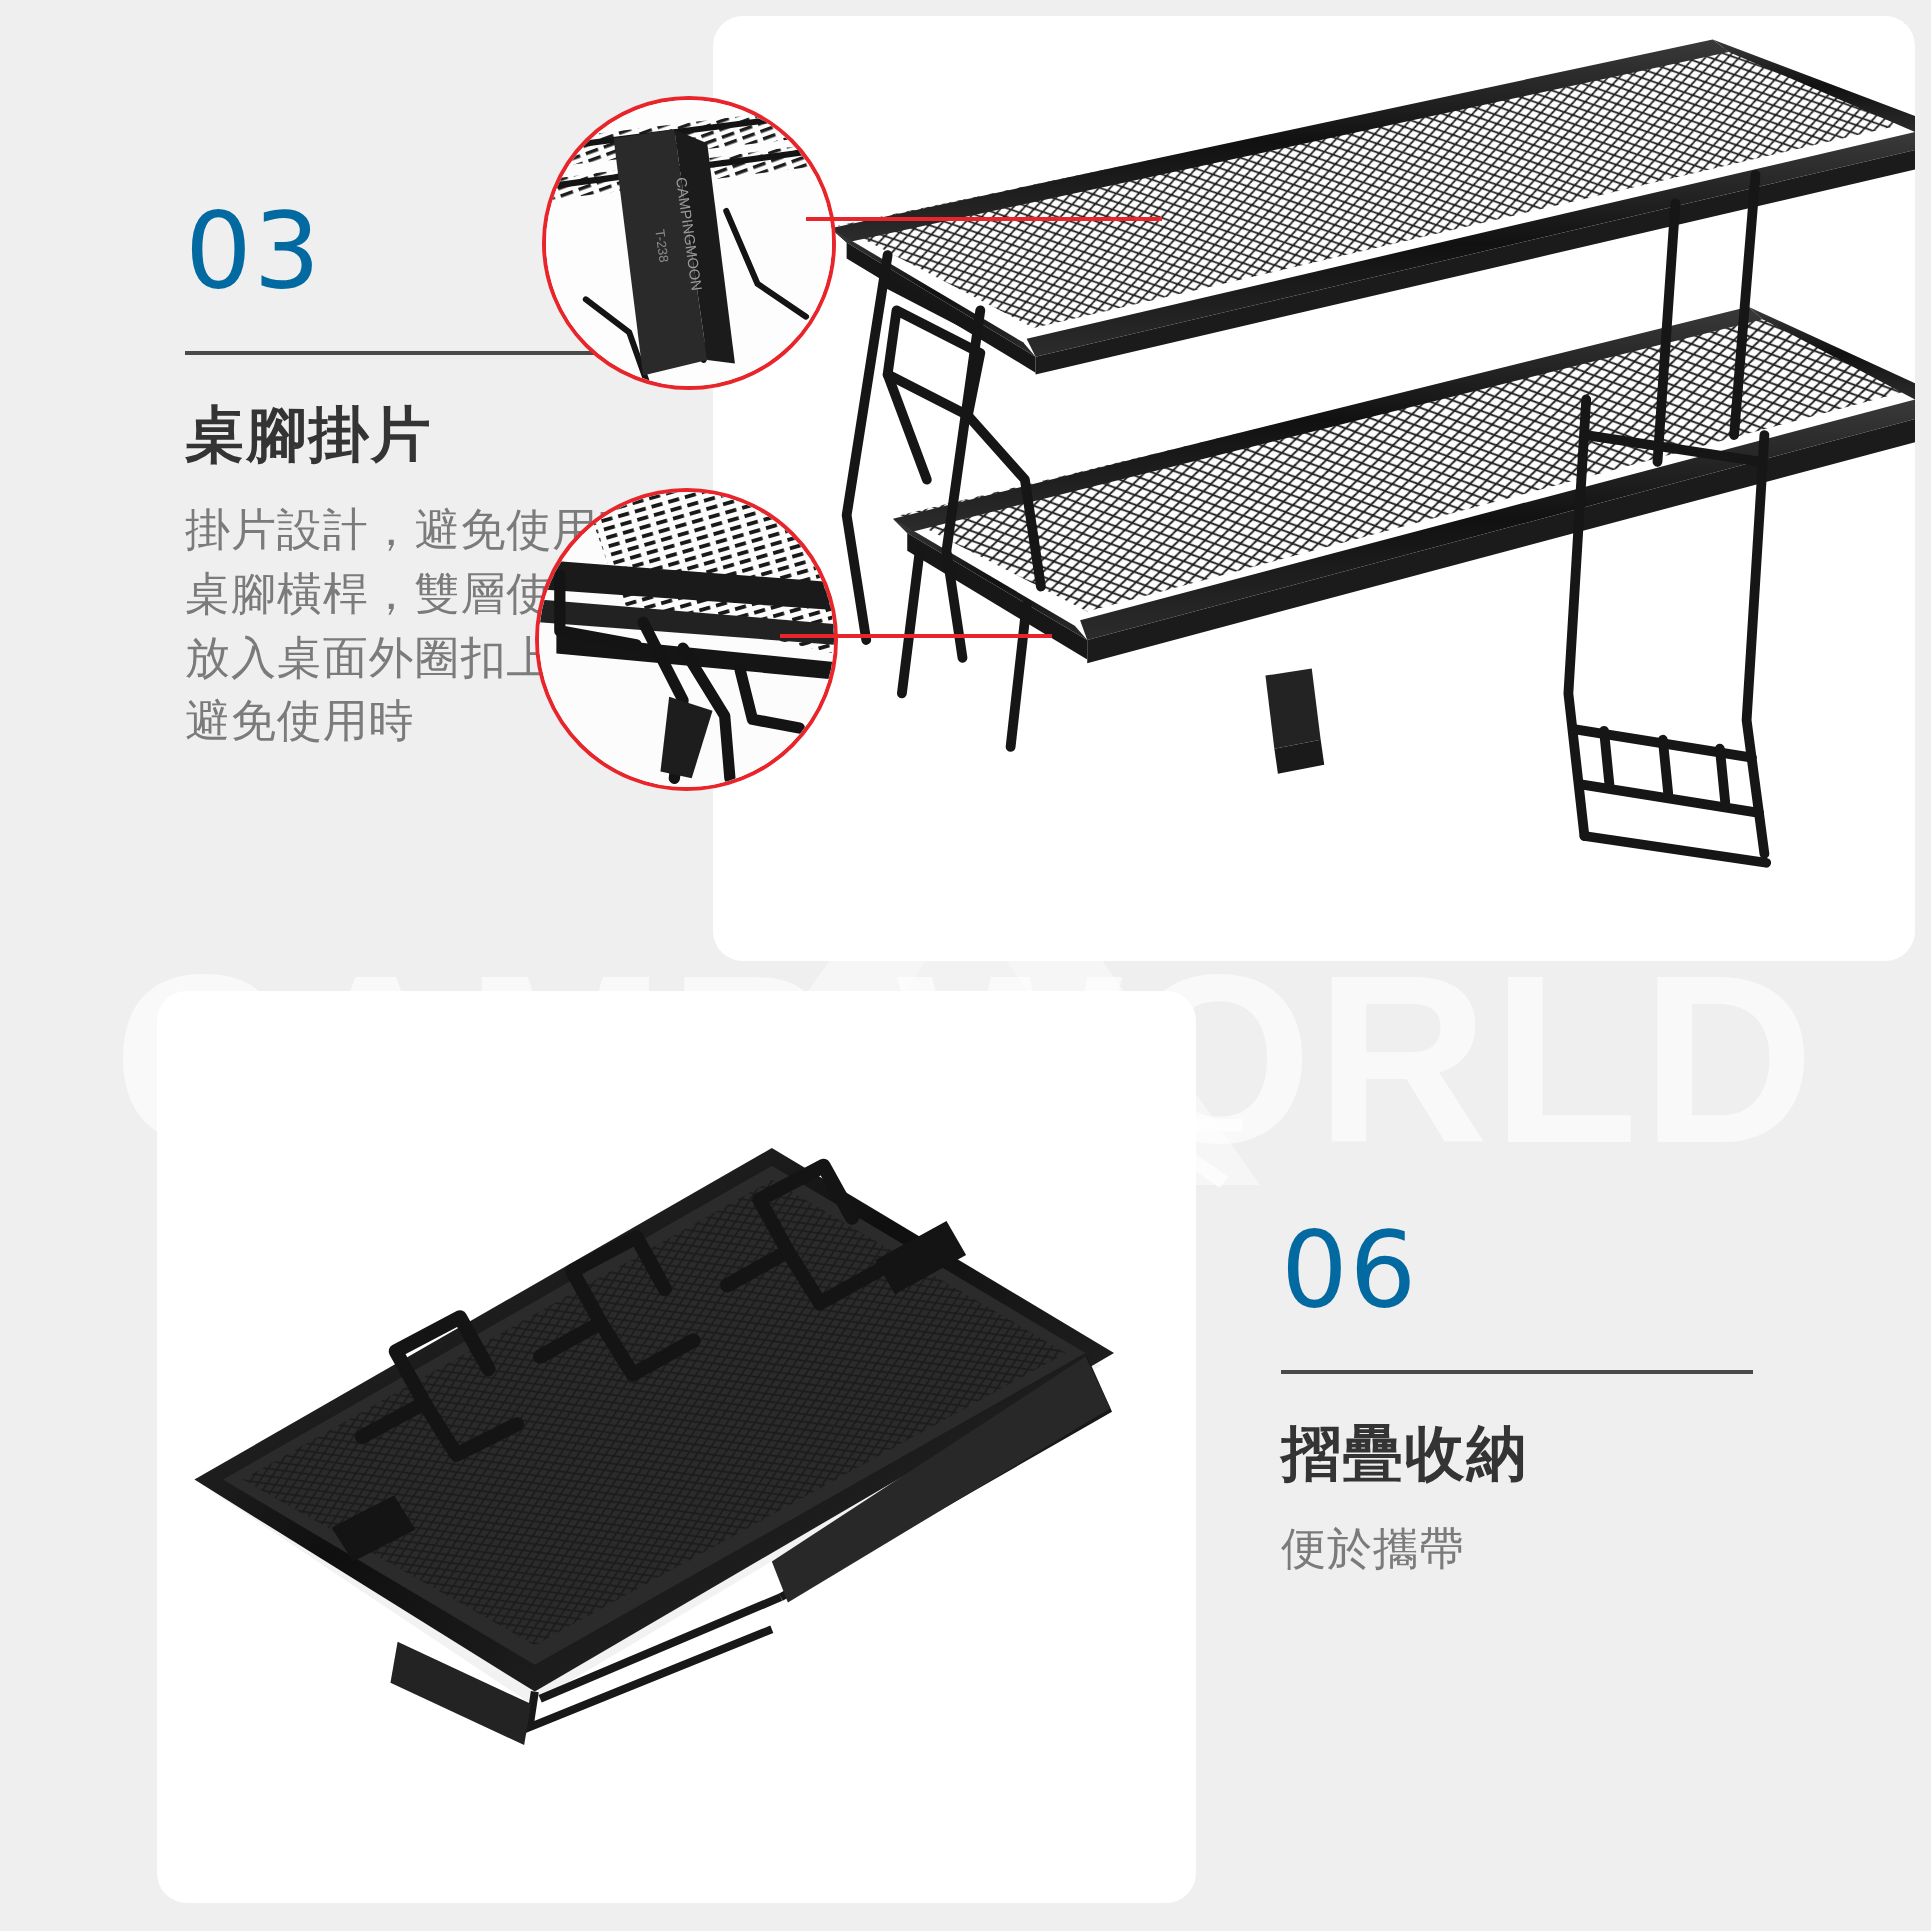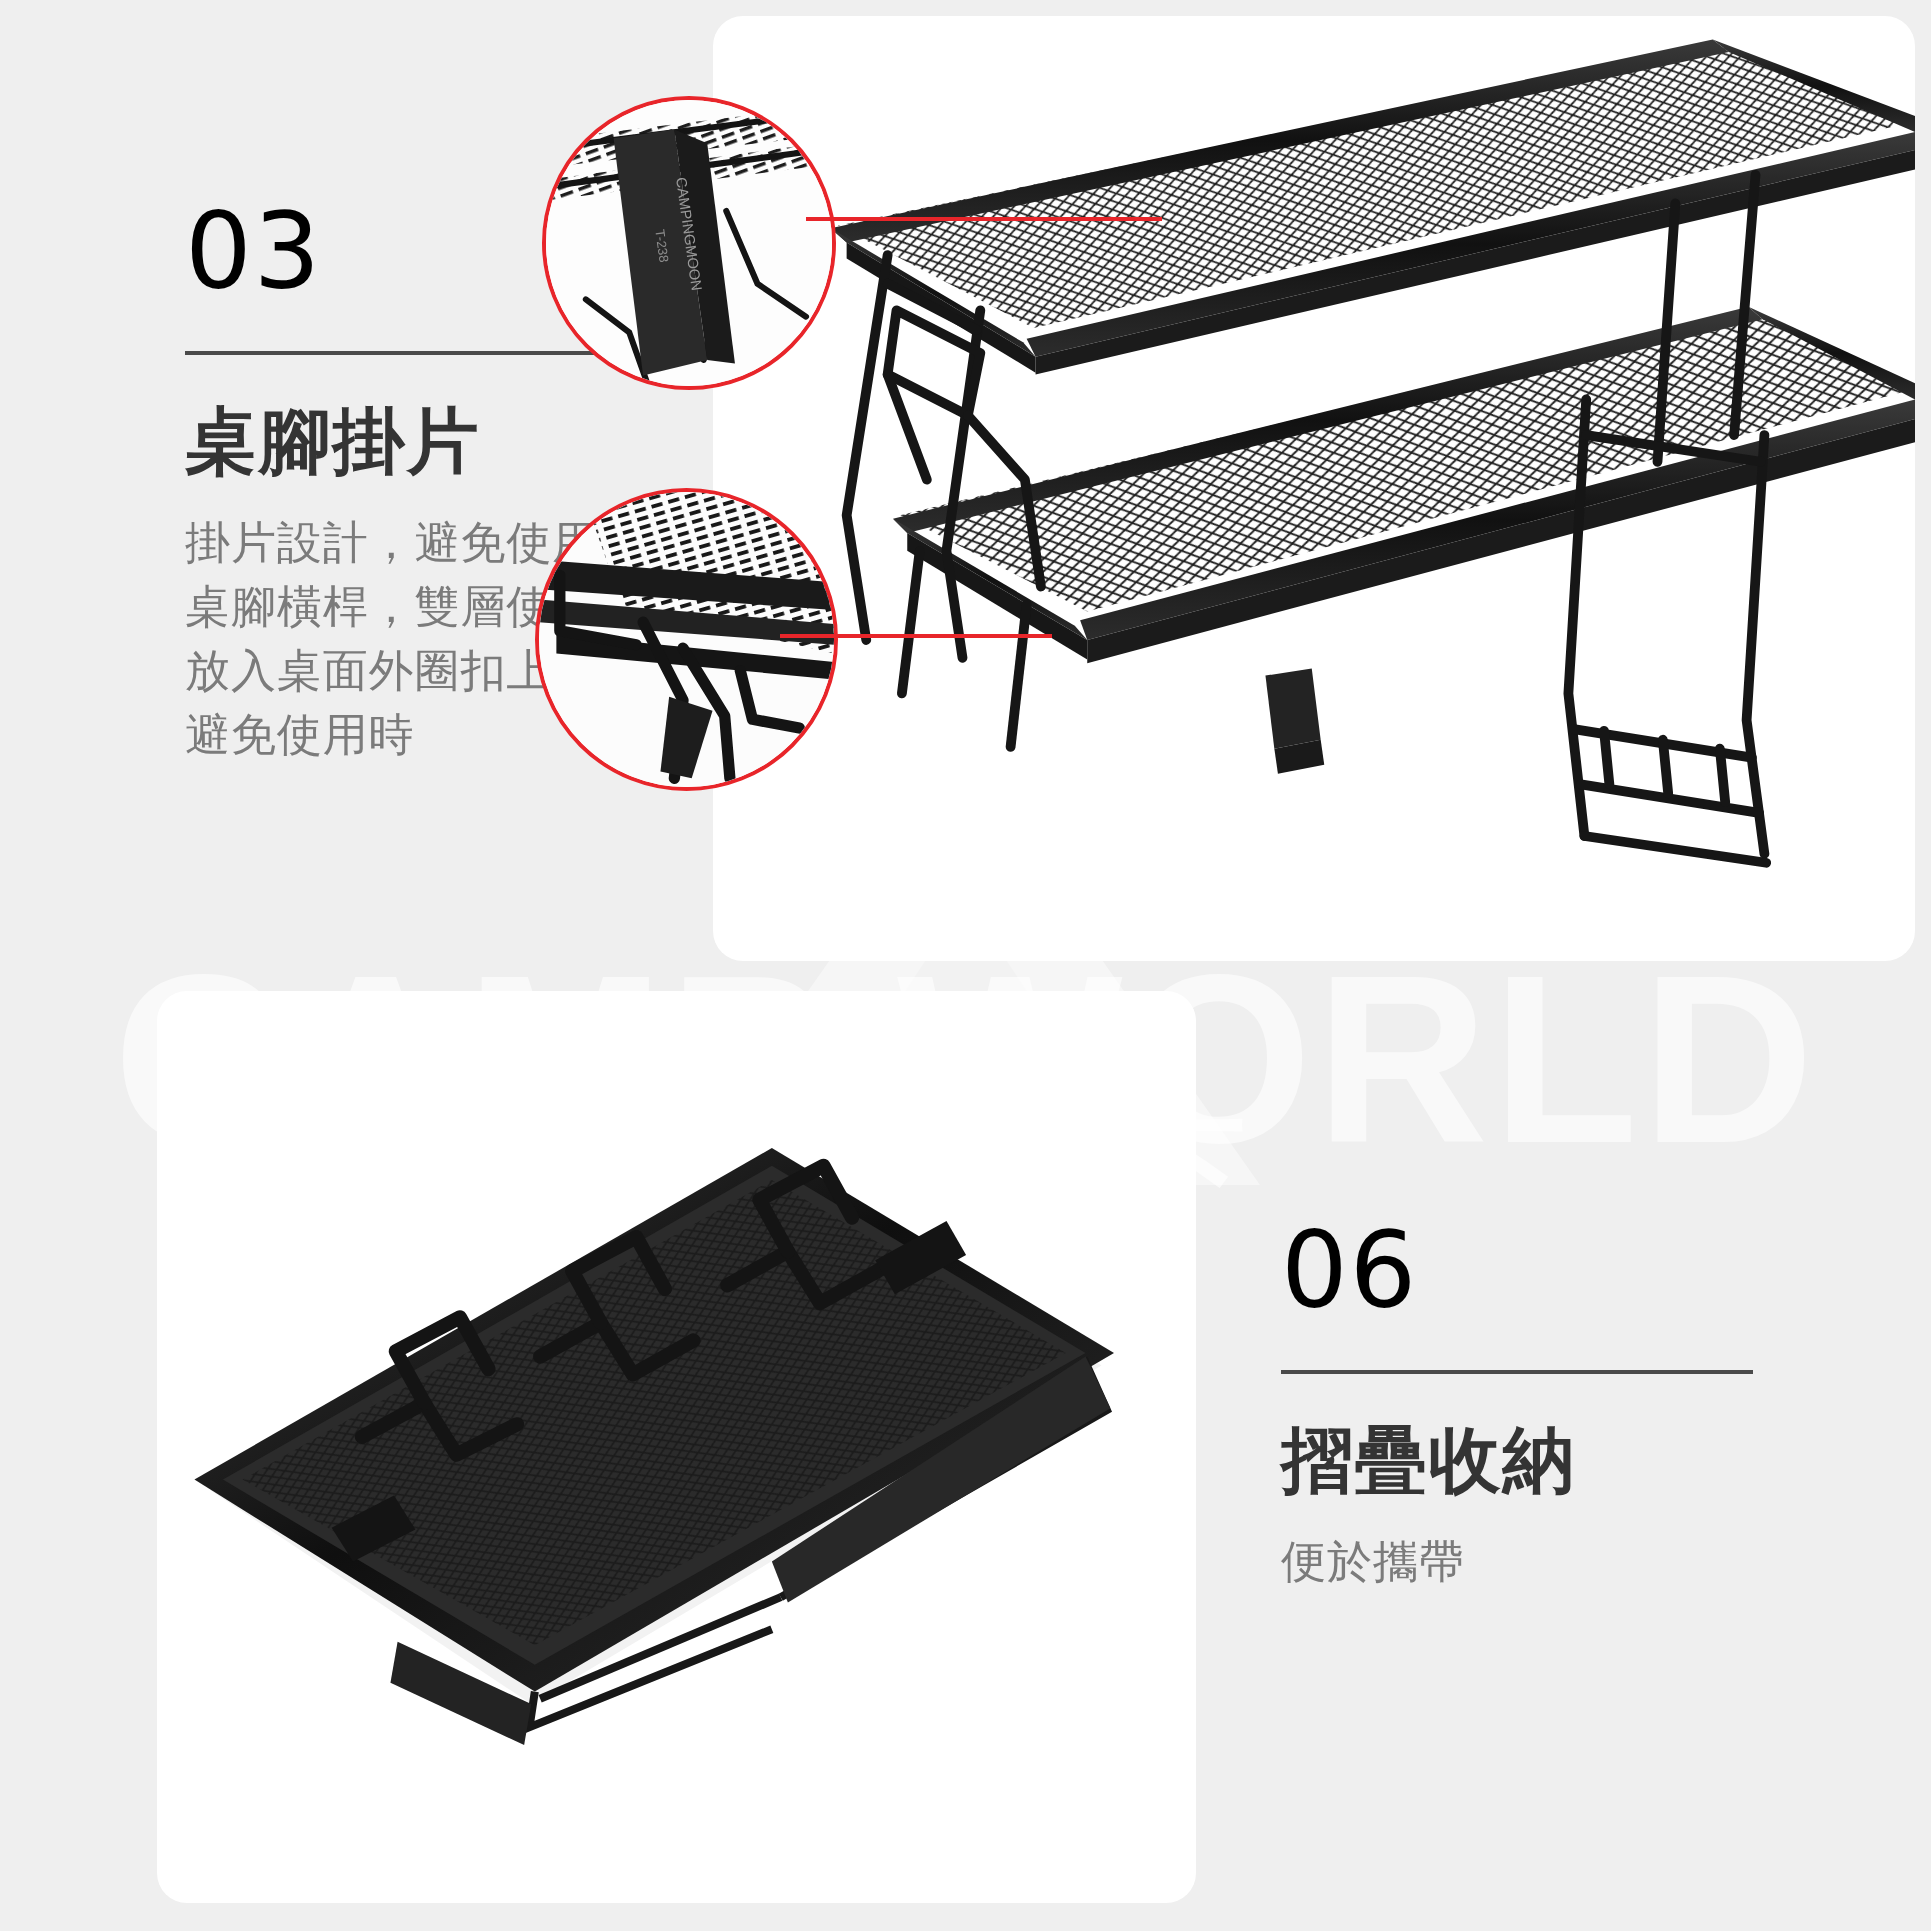--- a/index.html
+++ b/index.html
@@ -94,7 +94,7 @@
   .num {
     font-size: 105px;
     font-weight: 400;
-    color: #000000;
+    color: #0369a1;
     line-height: 1;
     letter-spacing: 1.8px;
     font-family: "DejaVu Sans", sans-serif;

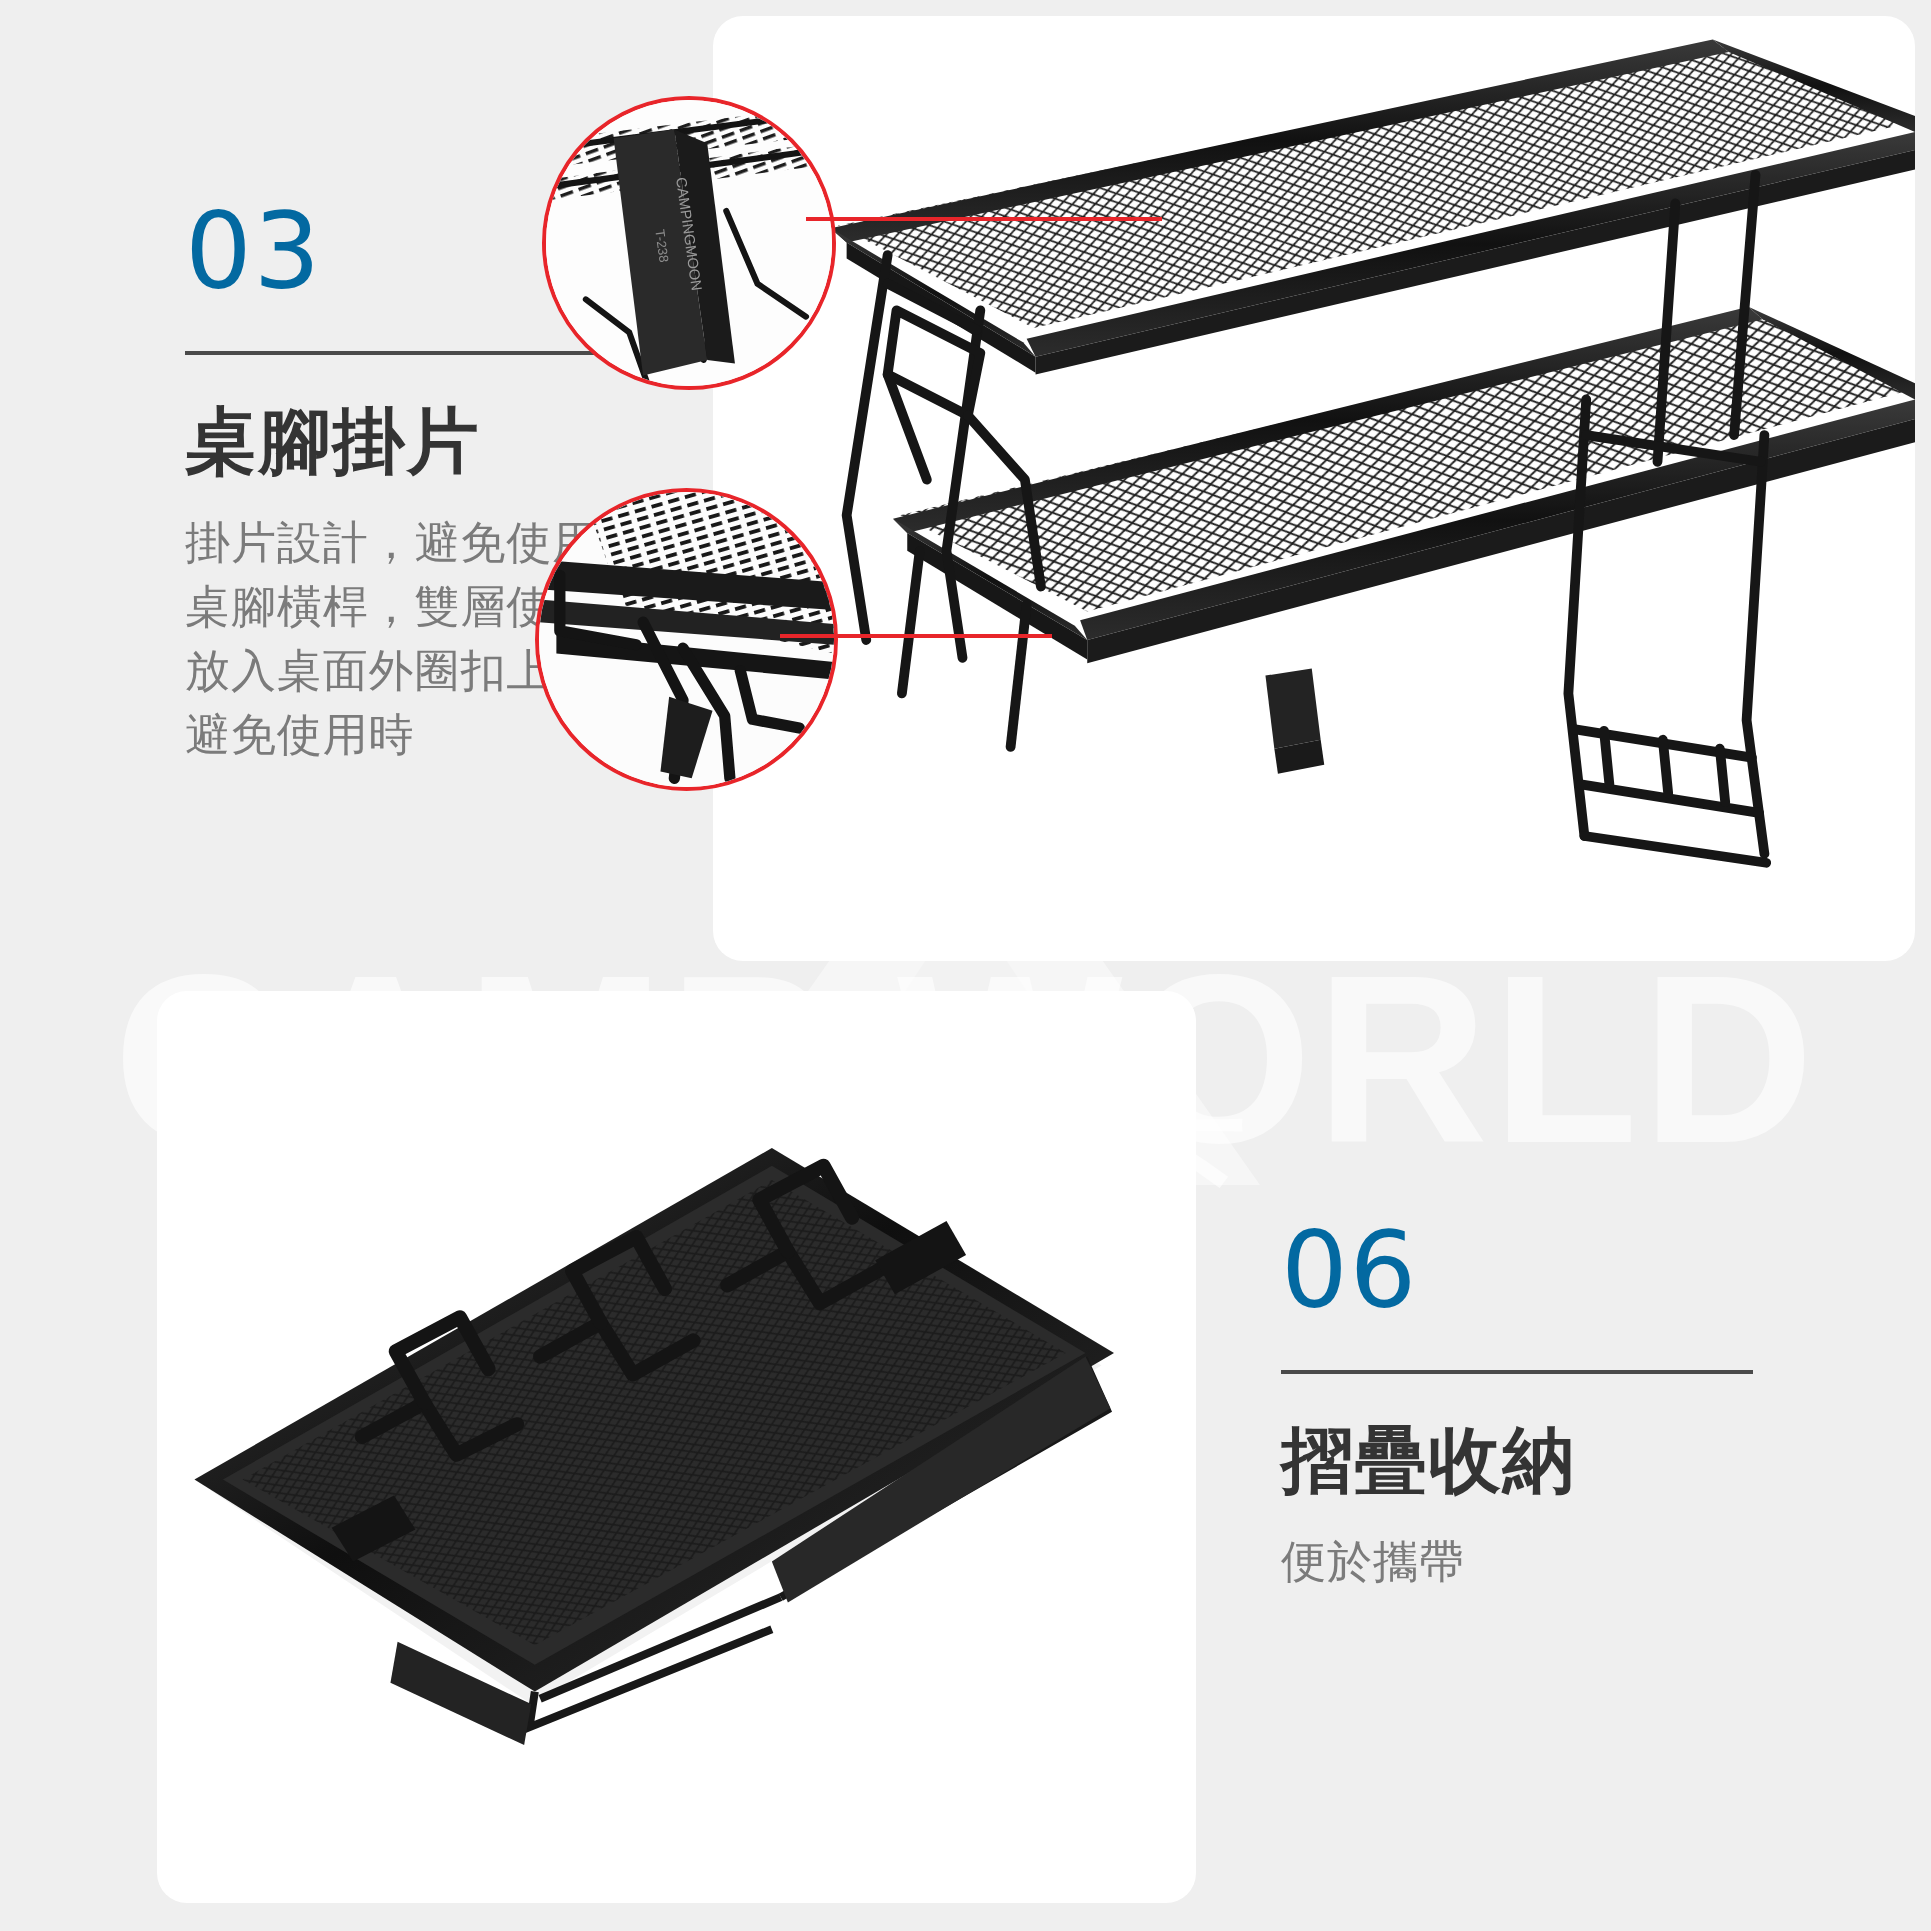--- a/index.html
+++ b/index.html
@@ -109,7 +109,7 @@
 
   .headline {
     margin-top: 46px;
-    font-size: 72px;
+    font-size: 60px;
     font-weight: 700;
     color: #343434;
     line-height: 1.12;

